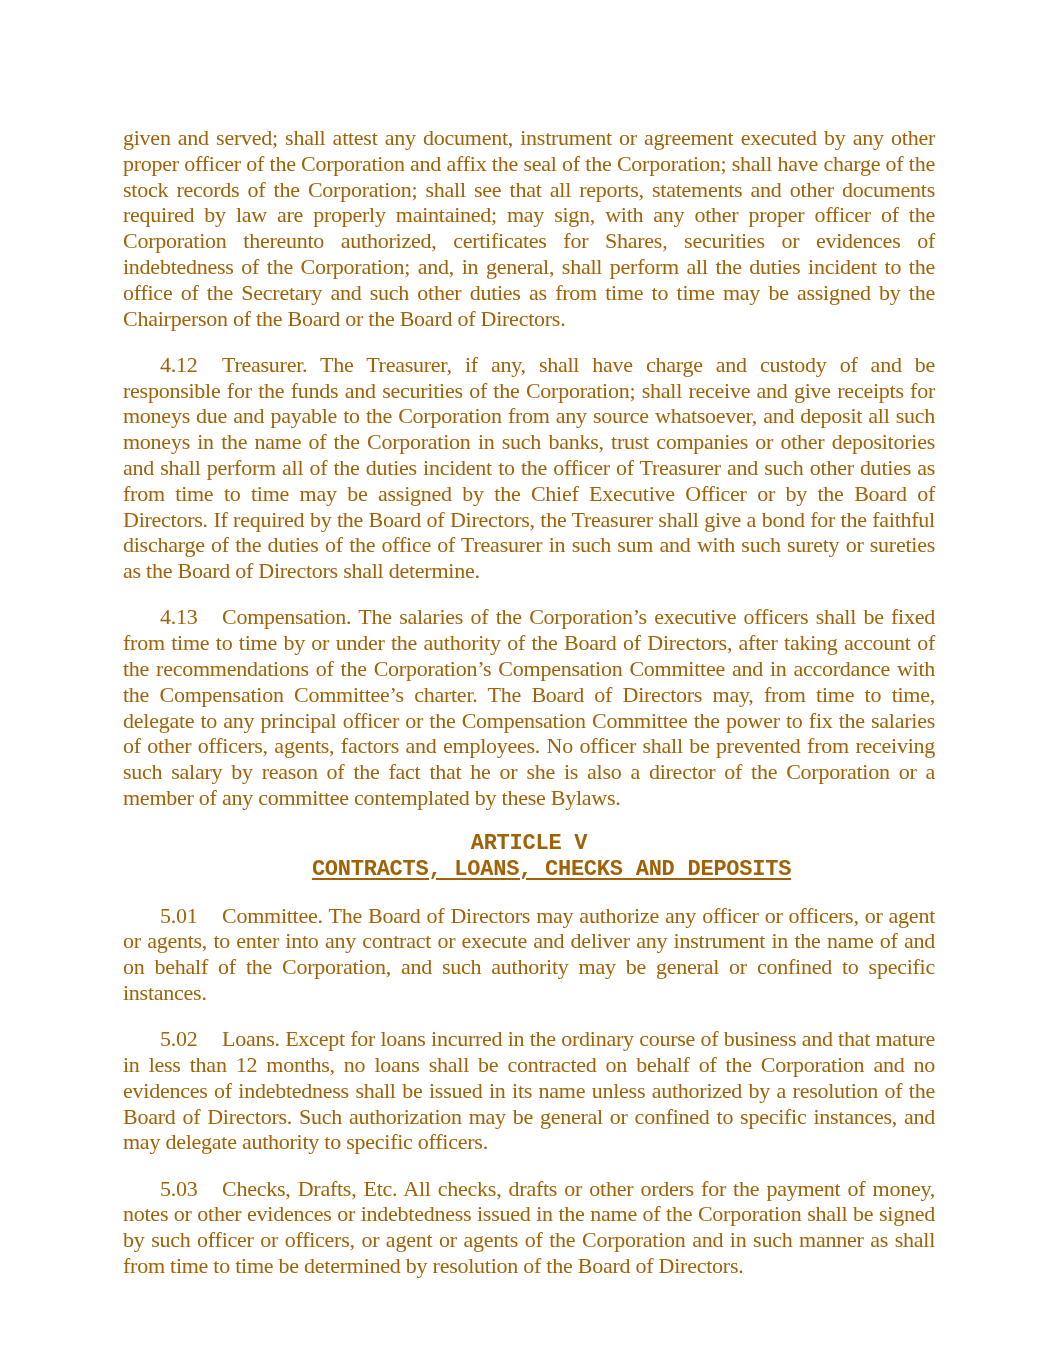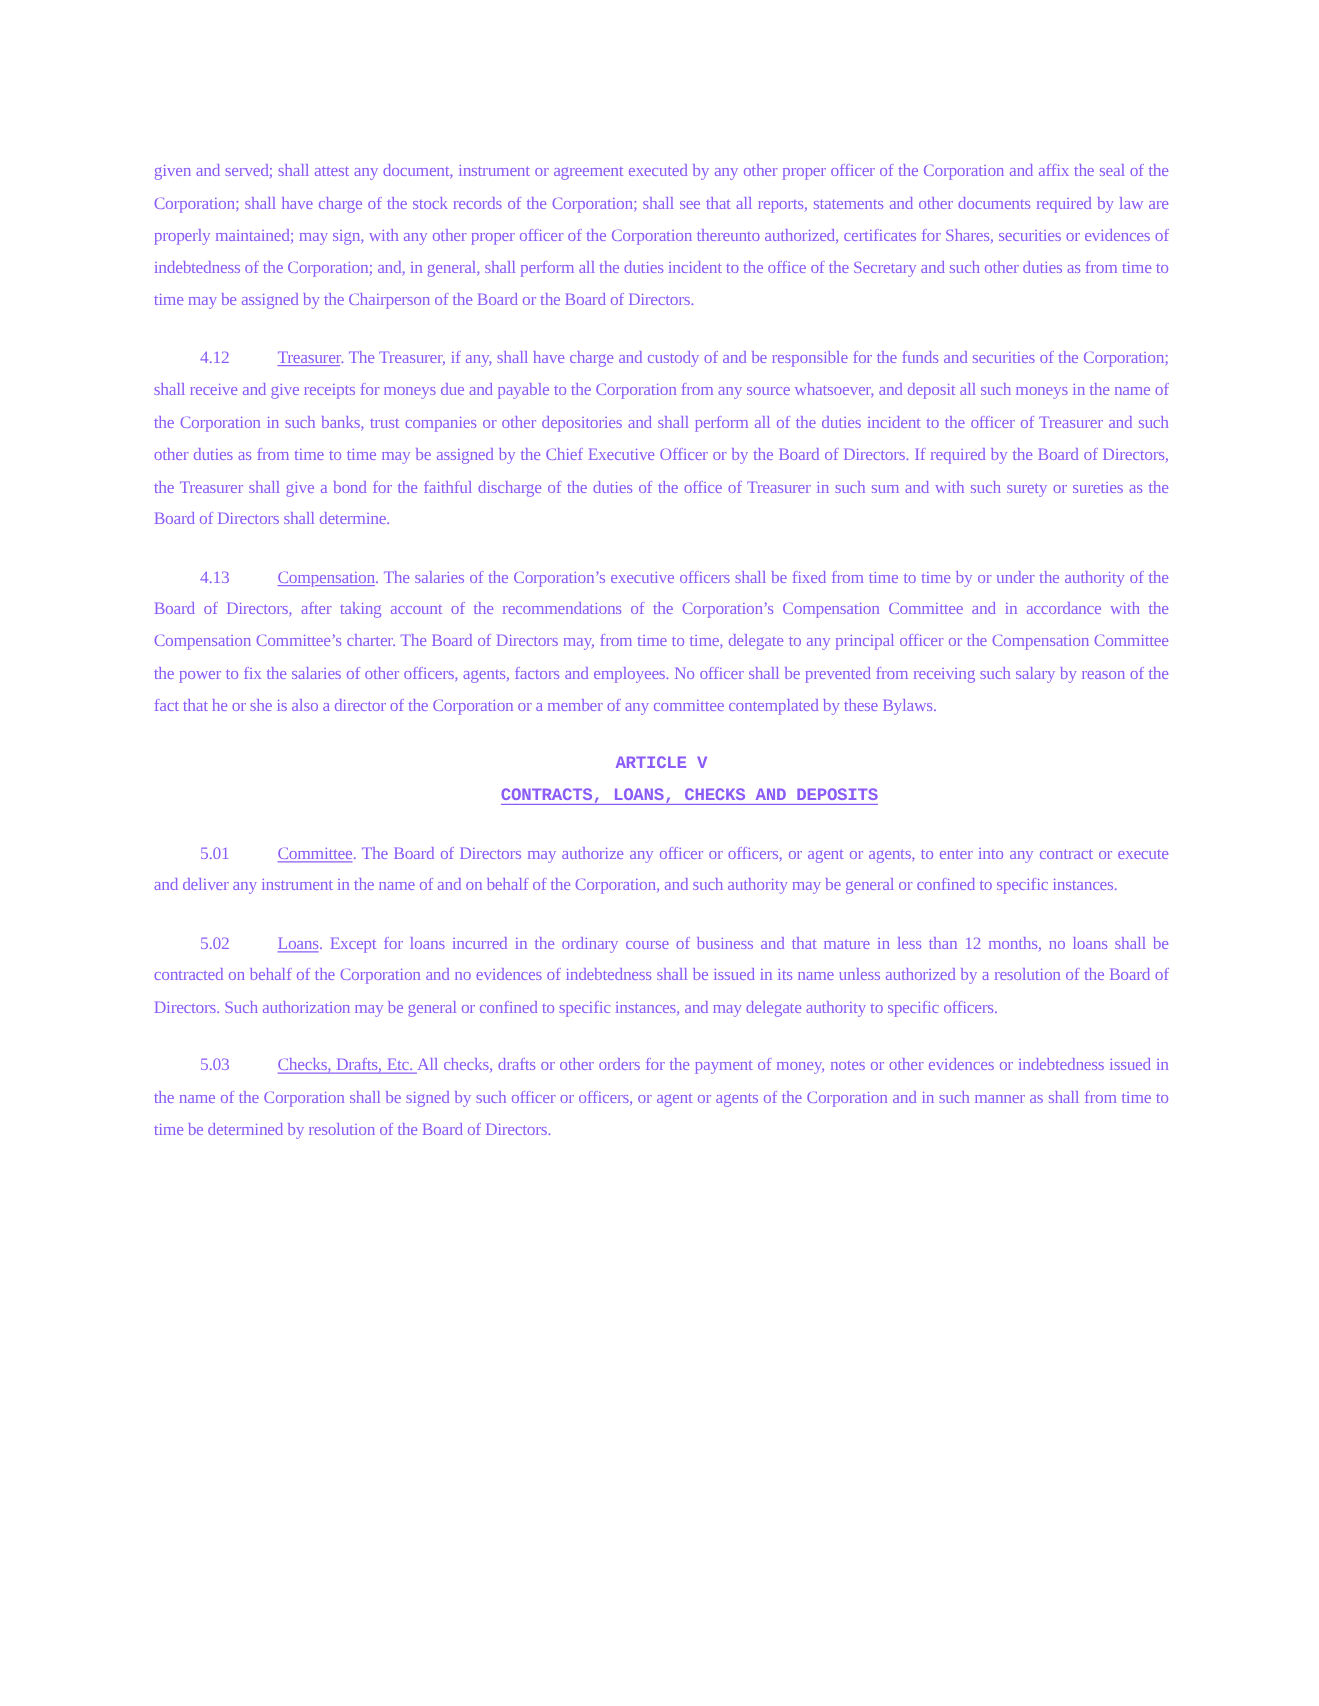--- a/index.html
+++ b/index.html
@@ -6,8 +6,8 @@
     body { width: 1055px; height: 1365px; position: relative; overflow: hidden; }
     .page {
       position: absolute; left: 123px; top: 125px; width: 812px;
-      font-family: "Liberation Serif", serif; font-size: 14px; line-height: 25.8px;
-      color: #8b5cf6; text-align: justify; letter-spacing: -0.25px;
+      font-family: "Liberation Serif", serif; font-size: 22px; line-height: 25.8px;
+      color: #a16207; text-align: justify; letter-spacing: -0.25px;
     }
     .para { margin: 0 0 20.4px 0; }
     .para .num { display: inline-block; width: 62px; margin-left: 37px; }

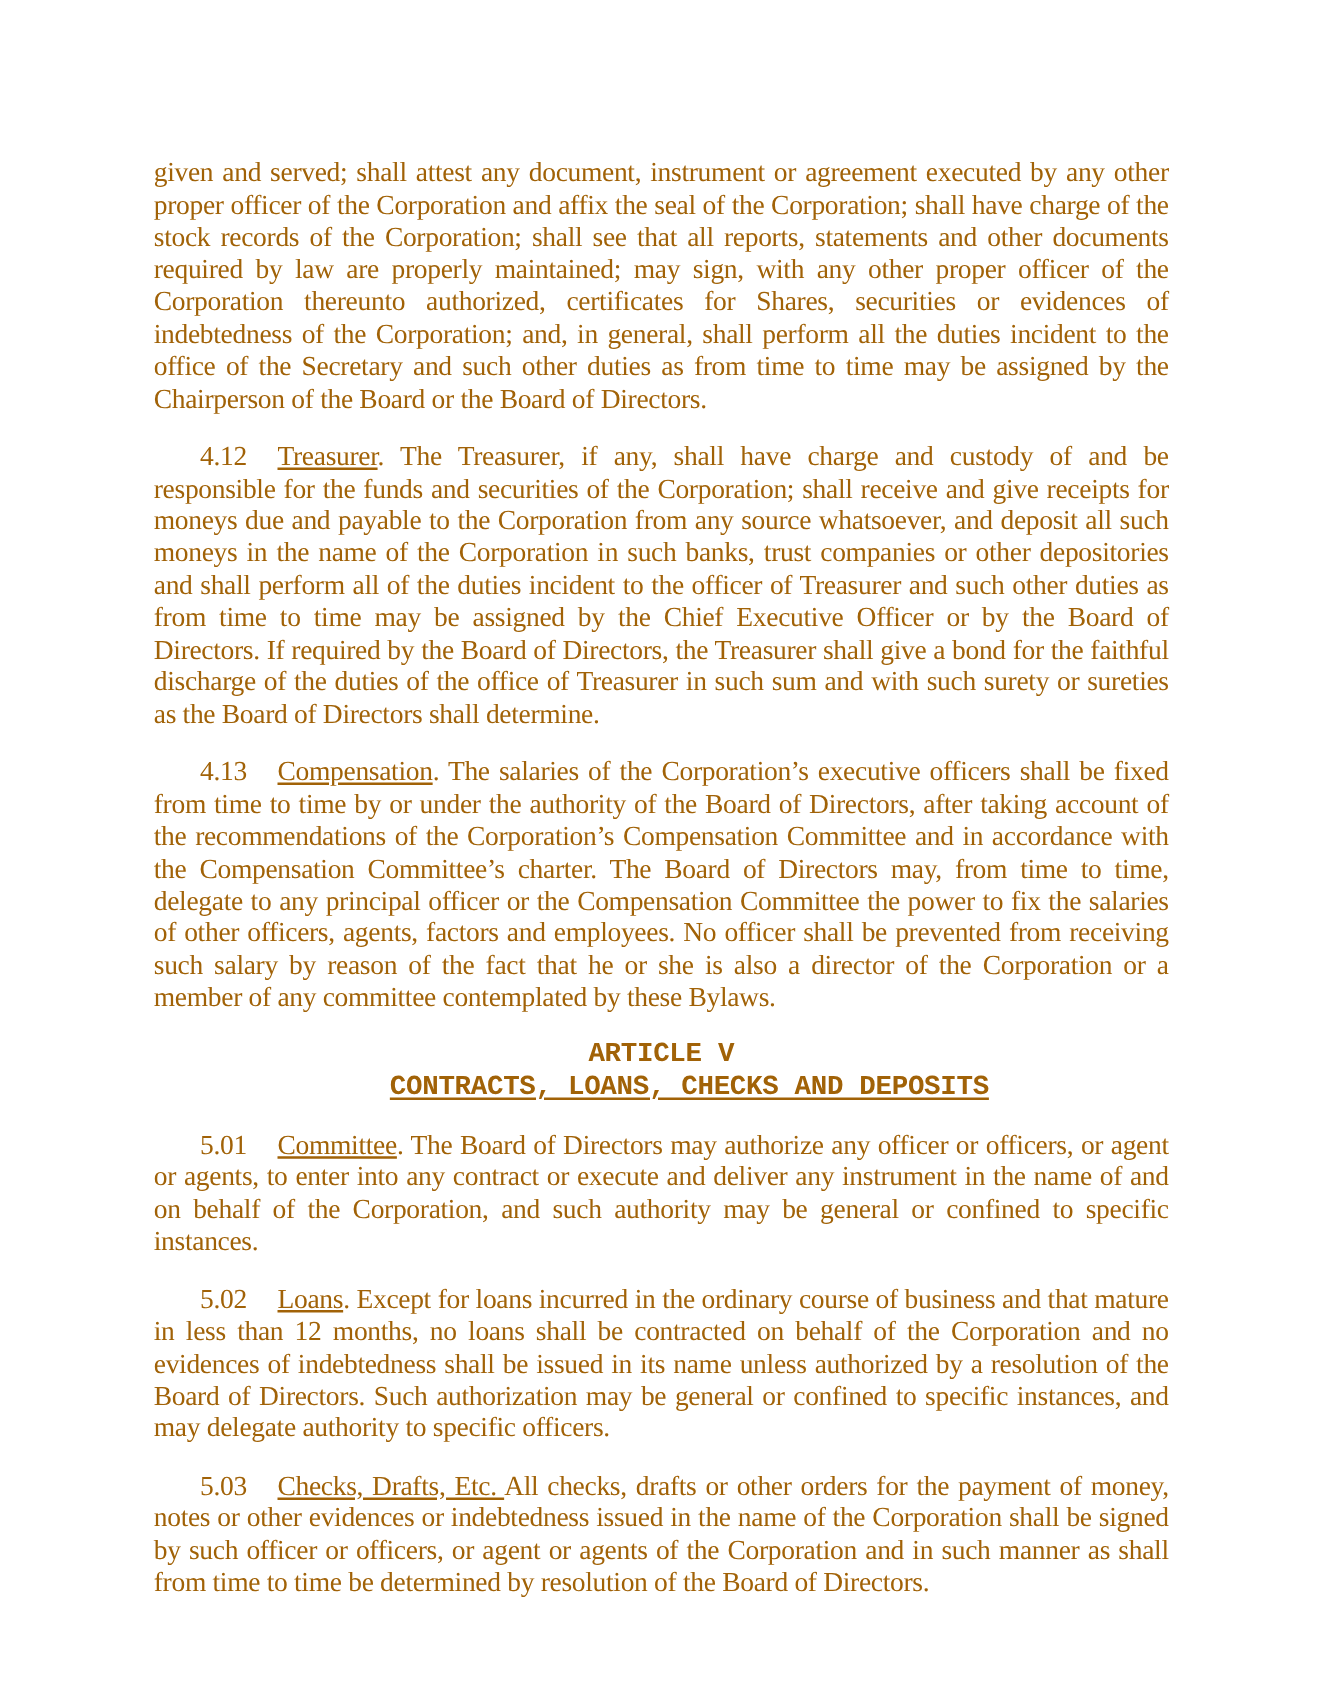--- a/index.html
+++ b/index.html
@@ -11,7 +11,7 @@
     }
     .para { margin: 0 0 20.4px 0; }
     .para .num { display: inline-block; width: 62px; margin-left: 37px; }
-    .u { text-decoration: underline; text-underline-offset: 2px; }
+    .u { text-underline-offset: 2px; }
     .article { text-align: center; font-weight: bold; margin: 0 0 20px 0; font-family: Liberation Mono, monospace; }
     .article .heading { text-decoration: underline; text-underline-offset: 3px; margin-left: 45px; }
   </style>

